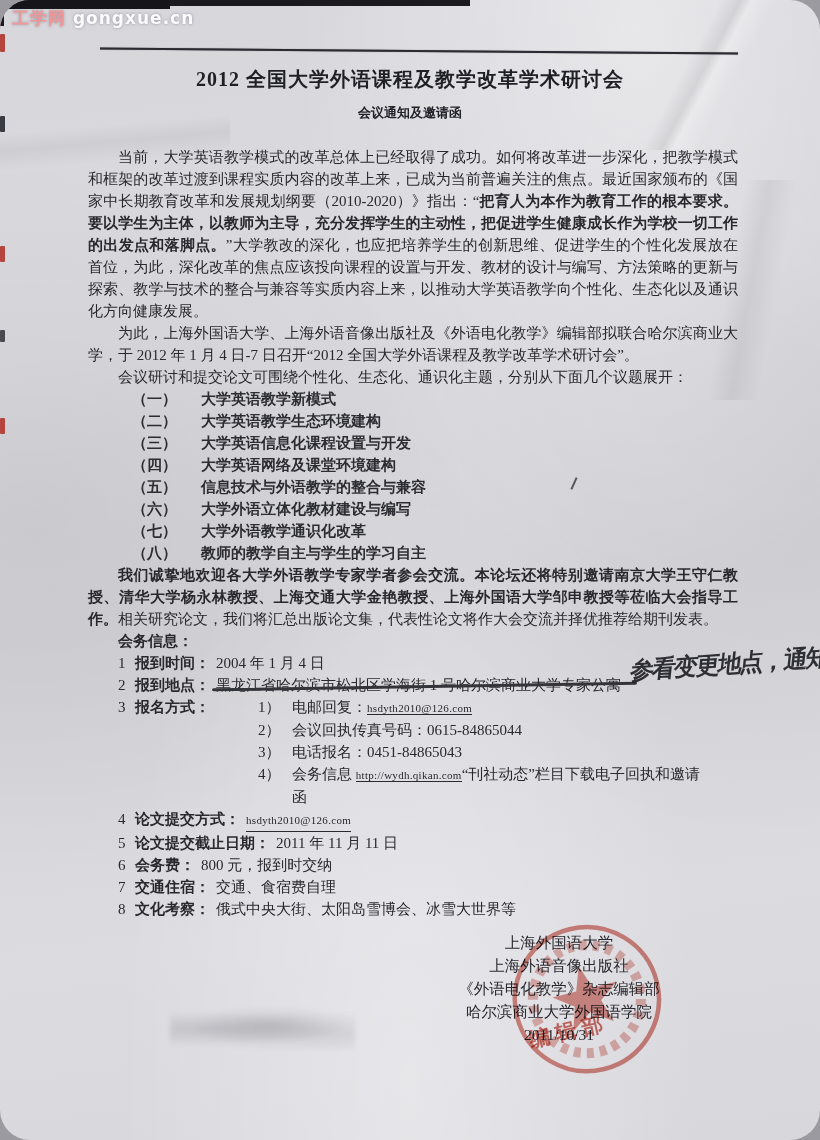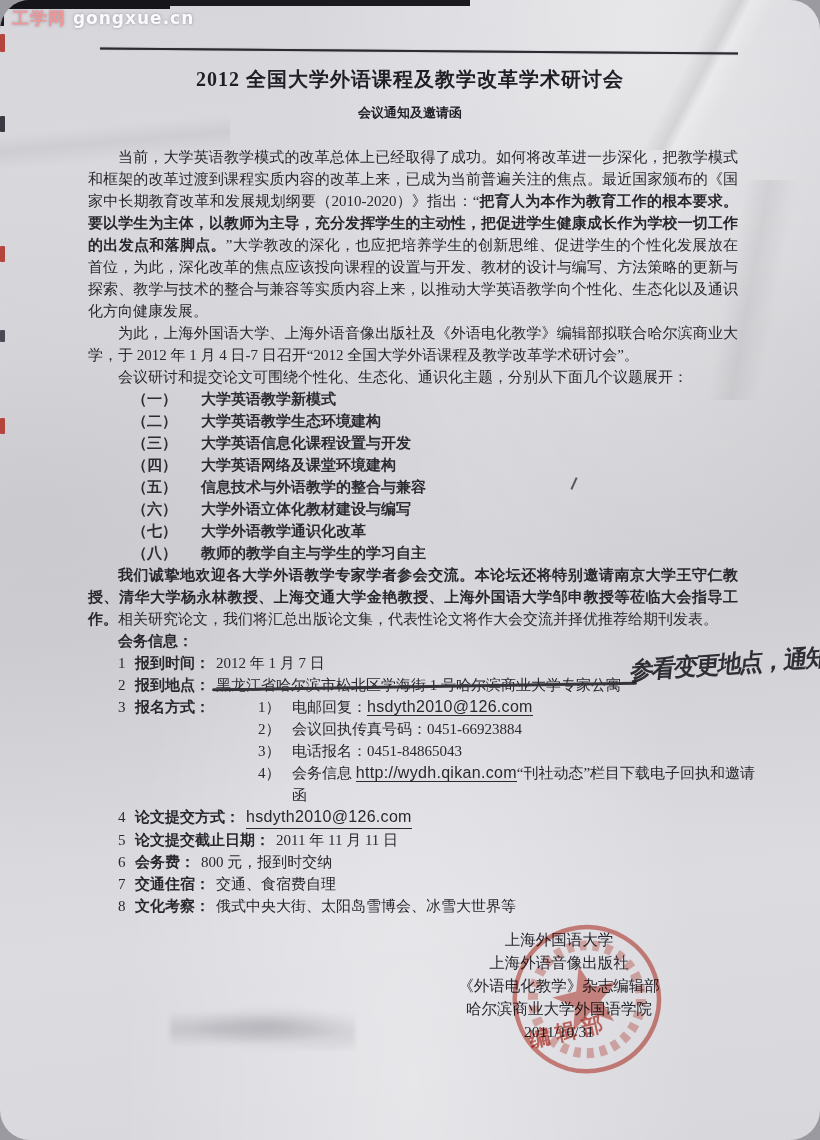--- a/index.html
+++ b/index.html
@@ -149,7 +149,7 @@
       <div class="info-row">
         <span class="inum">1</span>
         <span class="ilabel">报到时间：</span>
-        <span class="ivalue">2012 年 1 月 7 日</span>
+        <span class="ivalue">2004 年 1 月 4 日</span>
       </div>
 
       <div class="info-row">

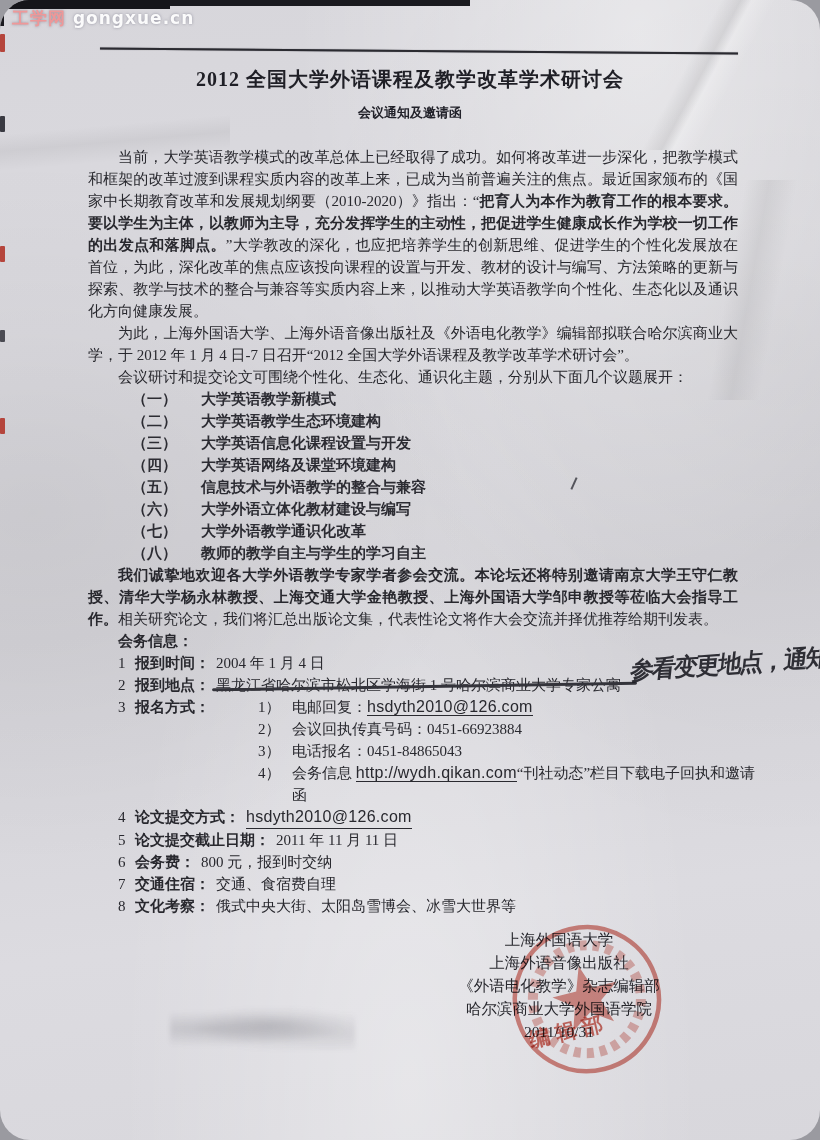--- a/index.html
+++ b/index.html
@@ -63,8 +63,8 @@
   .sub-row{display:flex;align-items:baseline;}
   .snum{flex:0 0 34px;}
   .stext{white-space:nowrap;}
-  .mono-link{font-family:Liberation Sans, sans-serif;
-    font-size:16px;border-bottom:1.5px solid #2a2a30;padding-bottom:0px;letter-spacing:.3px;}
+  .mono-link{font-family:Liberation Serif, serif;
+    font-size:11px;border-bottom:1.5px solid #2a2a30;padding-bottom:0px;letter-spacing:.3px;}
   .wrap-line{padding-left:34px;}
 
   .struck{position:relative;white-space:nowrap;}

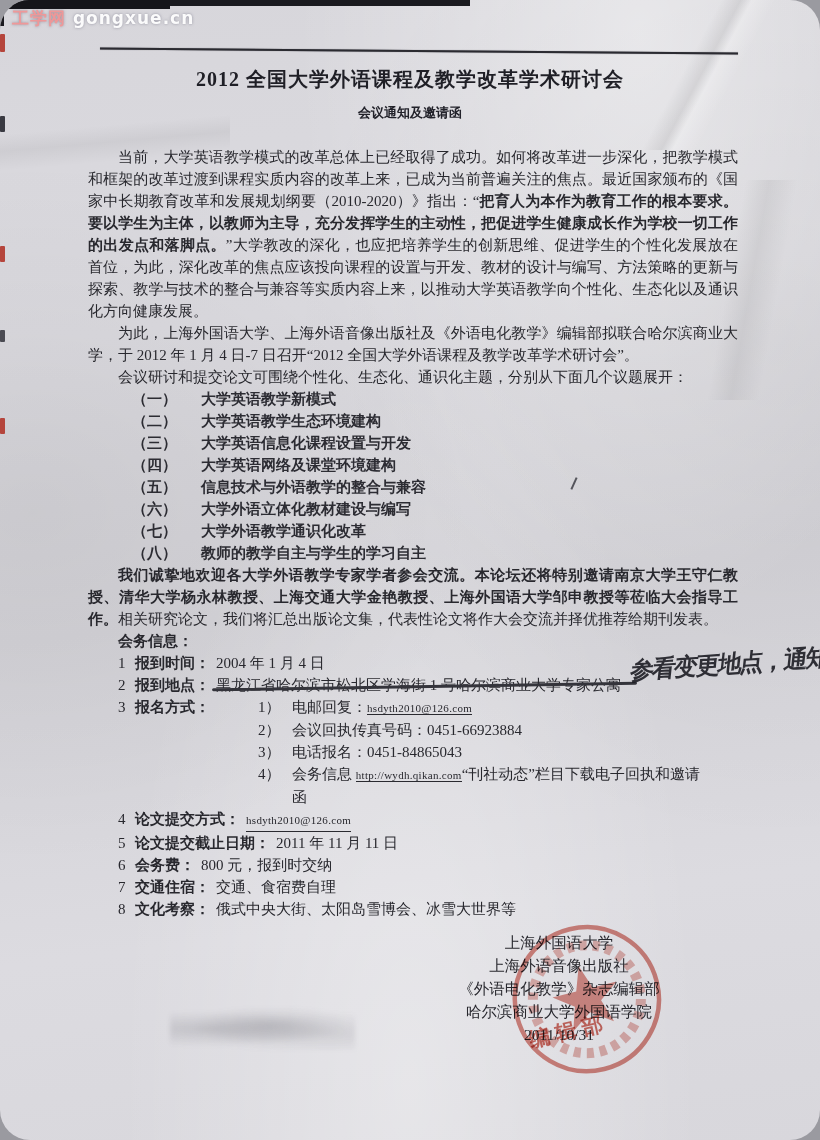--- a/index.html
+++ b/index.html
@@ -168,7 +168,7 @@
           </div>
           <div class="sub-row">
             <span class="snum">2）</span>
-            <span class="stext">会议回执传真号码：0451-66923884</span>
+            <span class="stext">会议回执传真号码：0615-84865044</span>
           </div>
           <div class="sub-row">
             <span class="snum">3）</span>

